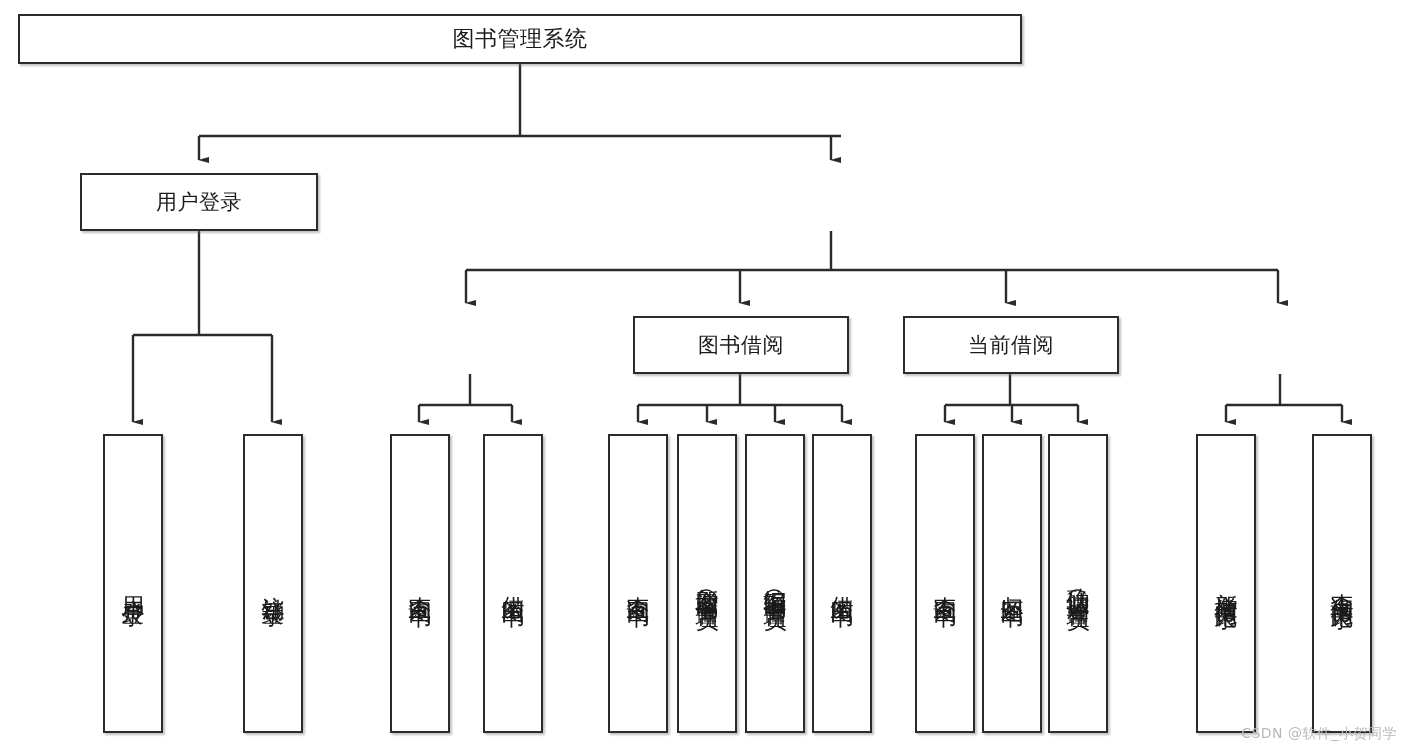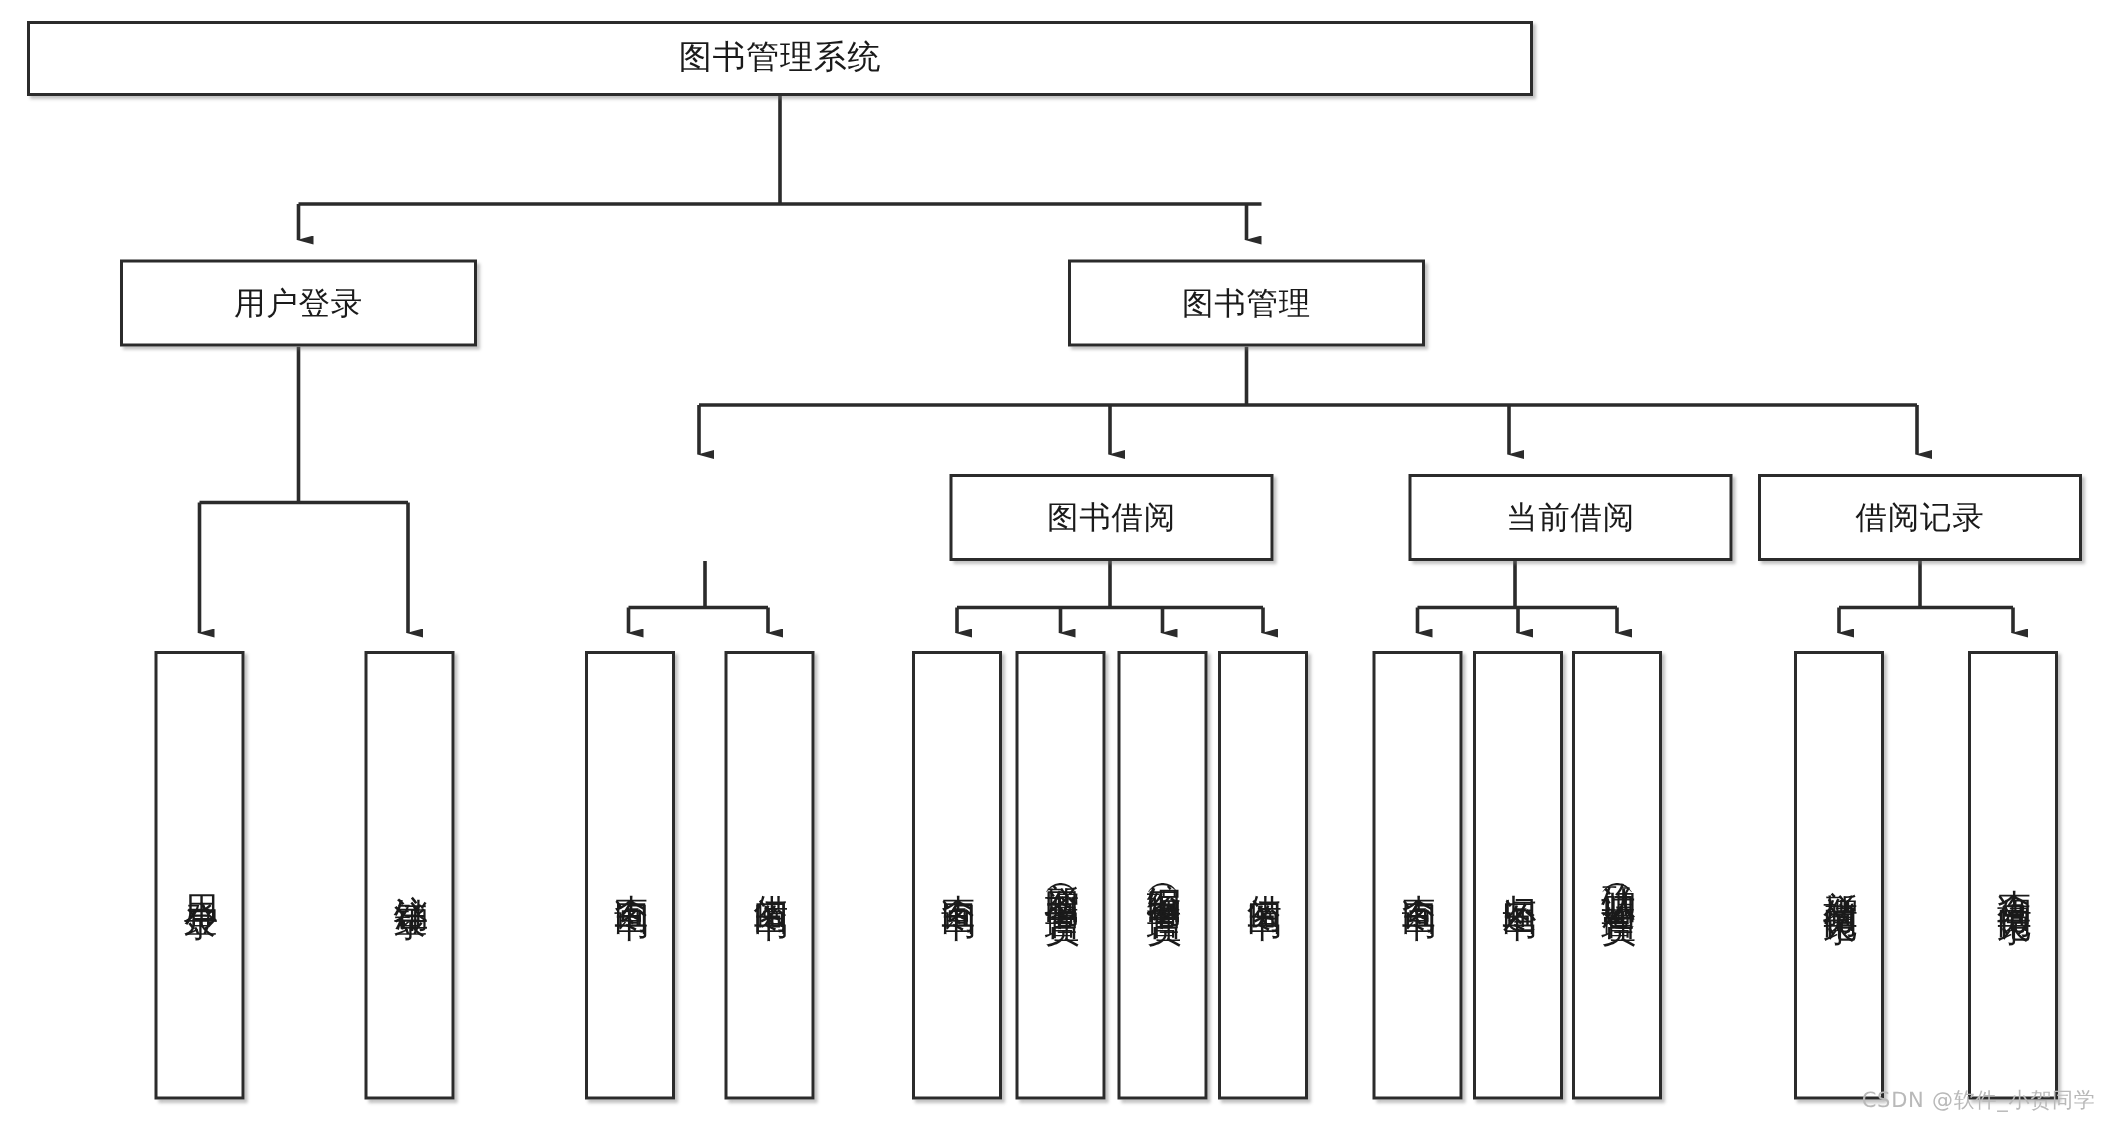--- a/index.html
+++ b/index.html
@@ -138,9 +138,6 @@
   <div class="node horiz" style="left:80px; top:173px; width:238px; height:58px;">
     <span class="label">用户登录</span>
   </div>
-  <div class="node horiz" style="left:712px; top:173px; width:238px; height:58px;">
-    <span class="label">图书管理</span>
-  </div>
 
   <div class="node horiz" style="left:633px; top:316px; width:216px; height:58px;">
     <span class="label">图书借阅</span>

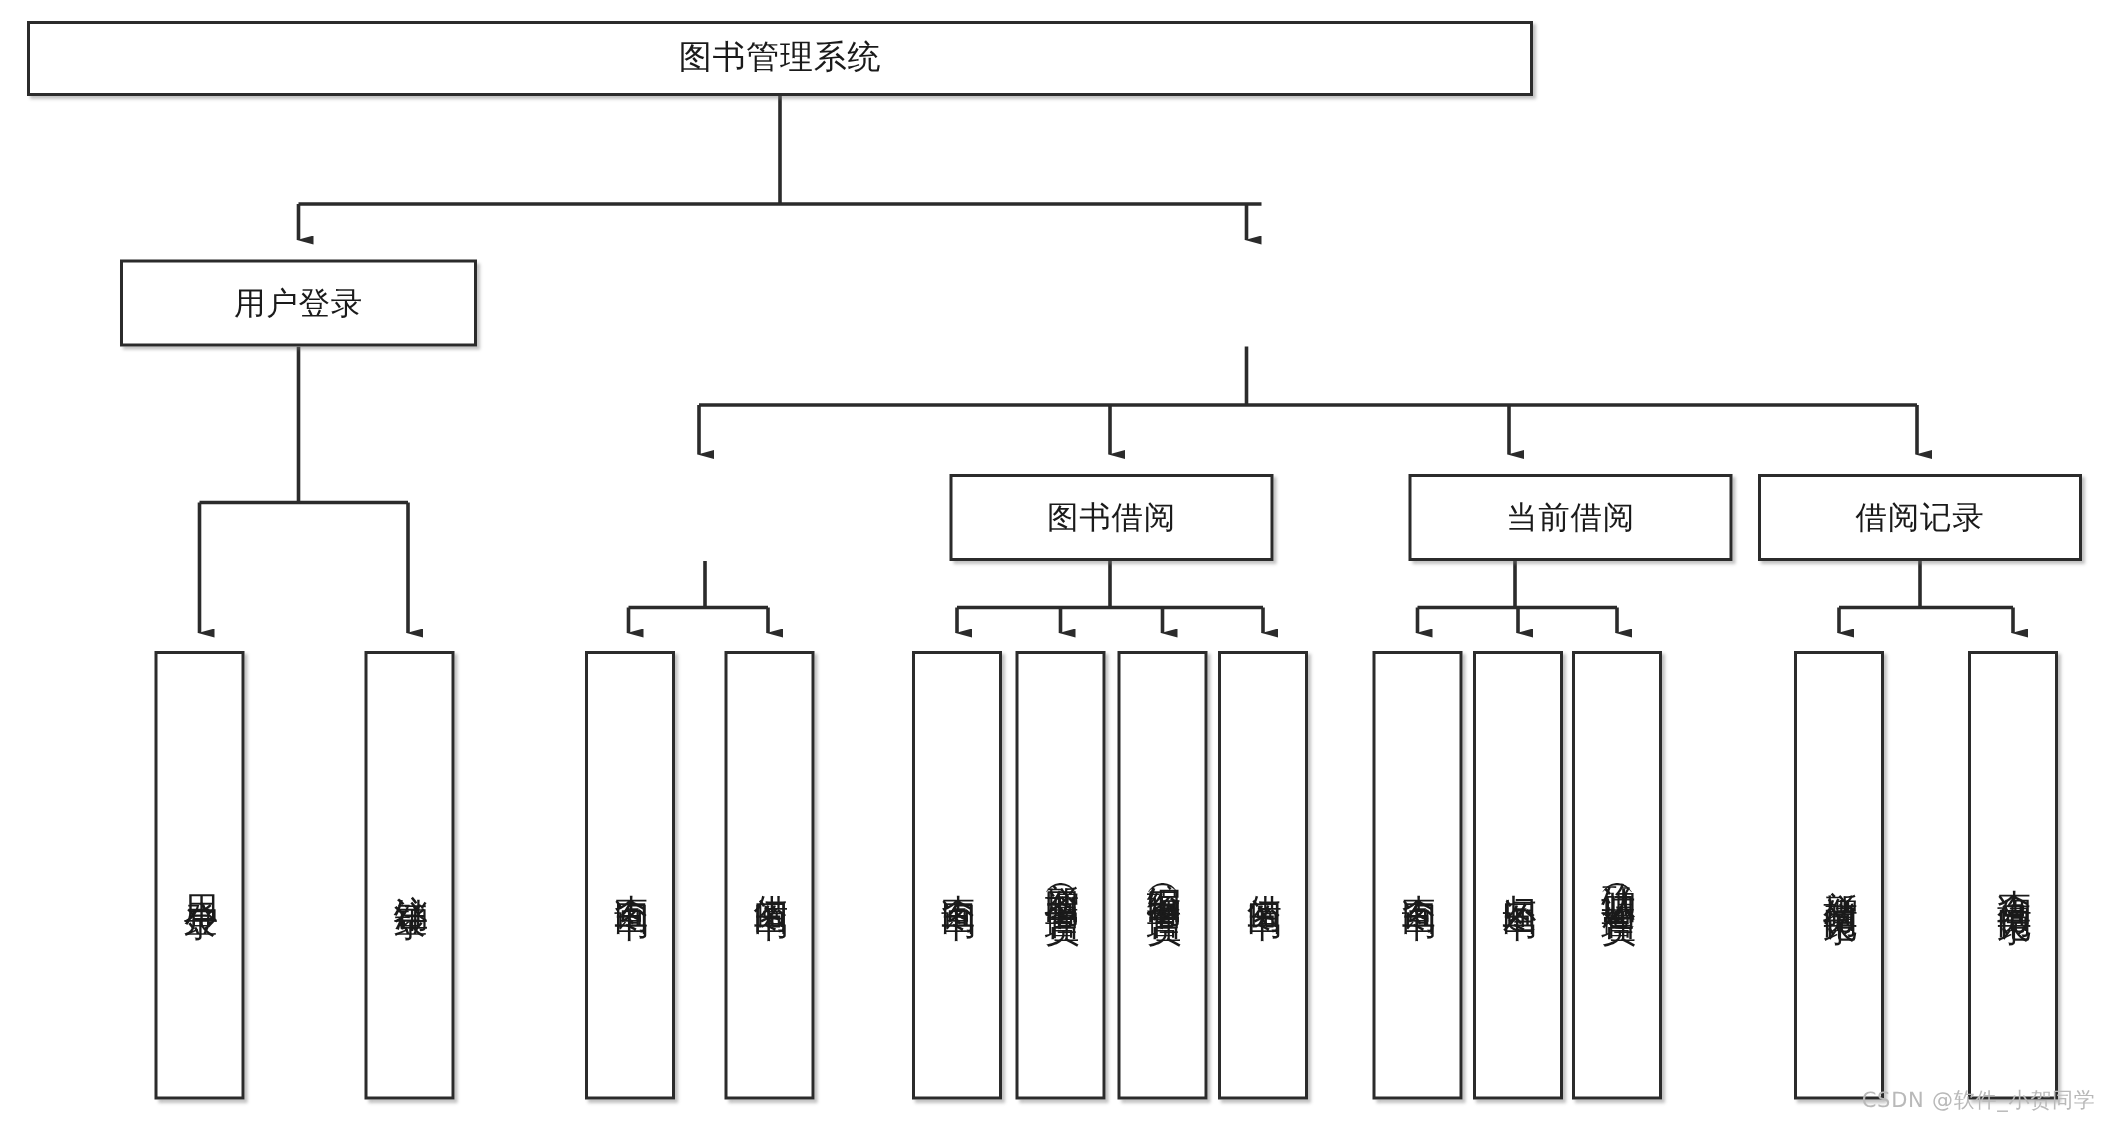--- a/index.html
+++ b/index.html
@@ -142,7 +142,7 @@
   <div class="node horiz" style="left:633px; top:316px; width:216px; height:58px;">
     <span class="label">图书借阅</span>
   </div>
-  <div class="node horiz" style="left:903px; top:316px; width:216px; height:58px;margin-left:36px;">
+  <div class="node horiz" style="left:903px; top:316px; width:216px; height:58px;">
     <span class="label">当前借阅</span>
   </div>
   <div class="node horiz" style="left:1172px; top:316px; width:216px; height:58px;">

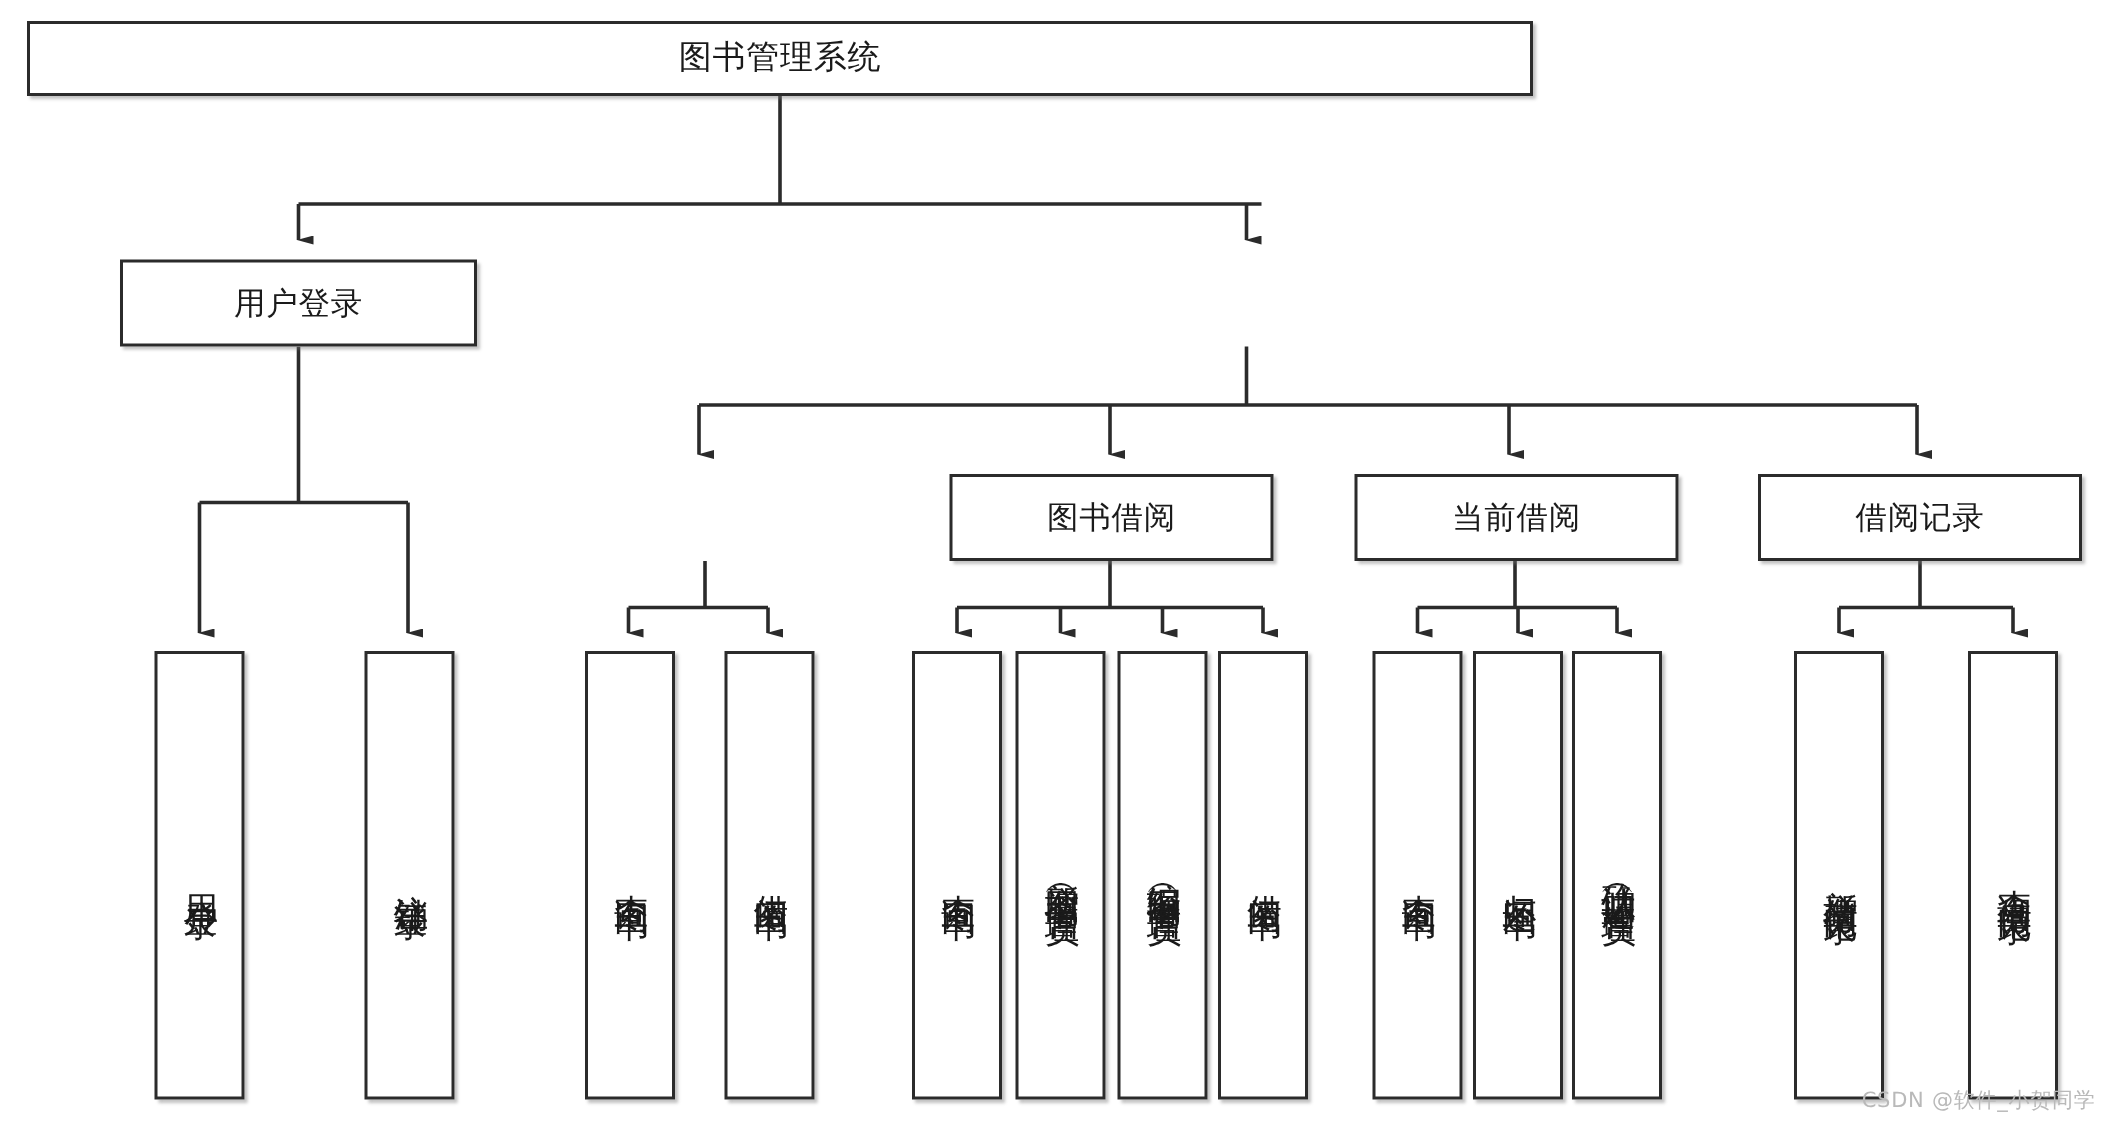--- a/index.html
+++ b/index.html
@@ -145,9 +145,6 @@
   <div class="node horiz" style="left:903px; top:316px; width:216px; height:58px;">
     <span class="label">当前借阅</span>
   </div>
-  <div class="node horiz" style="left:1172px; top:316px; width:216px; height:58px;">
-    <span class="label">借阅记录</span>
-  </div>
 
   <div class="node vert" style="left:103px; top:434px; width:60px; height:299px;">
     <span class="label">用户登录</span>

